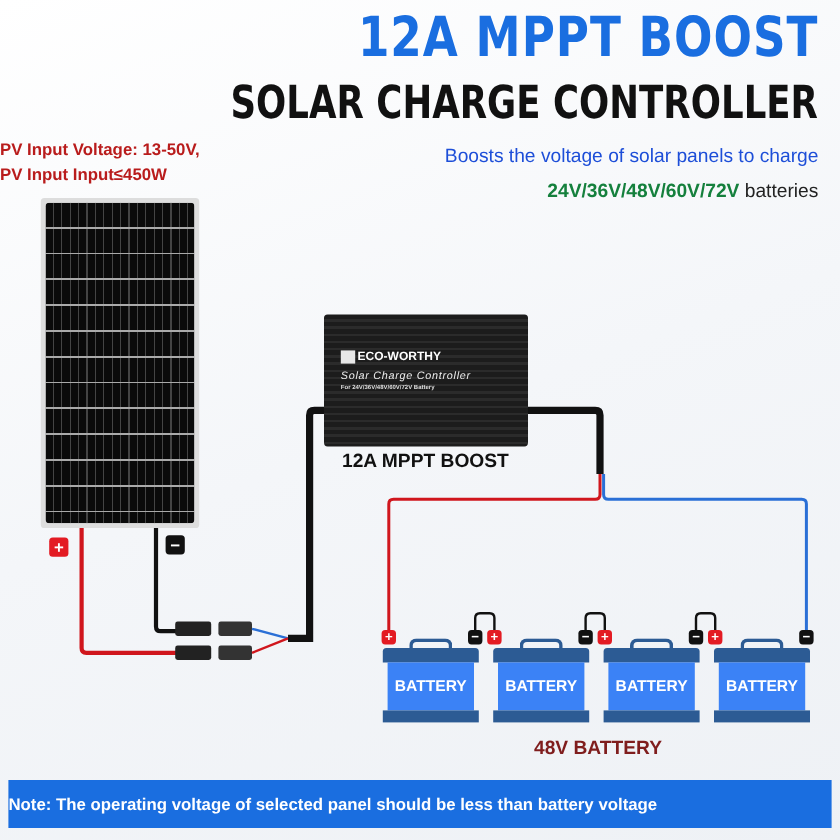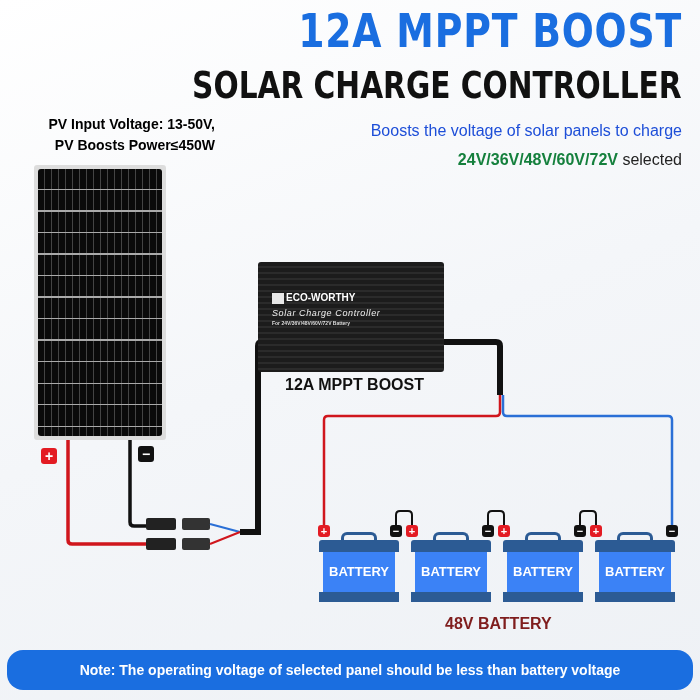--- a/index.html
+++ b/index.html
@@ -27,8 +27,8 @@
   .sub-2 { right: 18px; top: 151px; font-size: 16px; color: #222; }
   .sub-2 .hl { color: #15803d; font-weight: bold; }
   .pv-info {
-    left: 0; top: 114px; width: 215px; text-align: right;
-    font-weight: bold; font-size: 14px; color: #000000; line-height: 21px;
+    left: 0; top: 114px; width: 215px; text-align: left;
+    font-weight: bold; font-size: 14px; color: #b91c1c; line-height: 21px;
   }
   .panel {
     left: 34px; top: 165px; width: 132px; height: 275px;

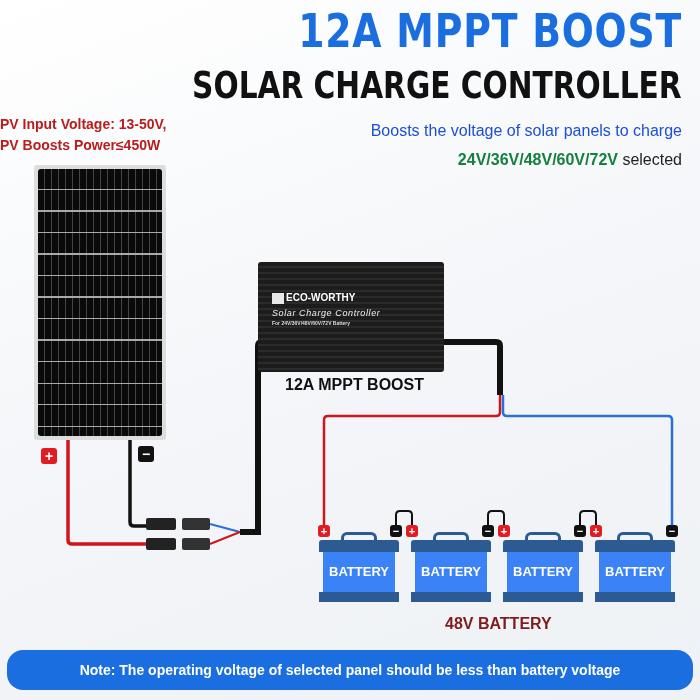--- a/index.html
+++ b/index.html
@@ -105,7 +105,7 @@
 
 <div class="abs pv-info">
   <div>PV Input Voltage: 13-50V,</div>
-  <div>PV Boosts Power≤450W</div>
+  <div>PV Input Input≤450W</div>
 </div>
 
 <div class="abs panel">

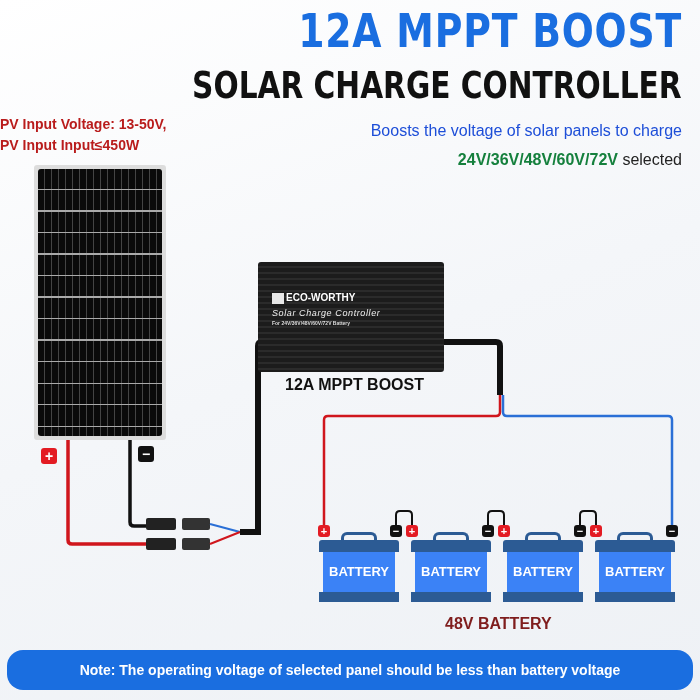--- a/index.html
+++ b/index.html
@@ -101,7 +101,7 @@
 <div class="abs title-1">12A MPPT BOOST</div>
 <div class="abs title-2">SOLAR CHARGE CONTROLLER</div>
 <div class="abs sub-1">Boosts the voltage of solar panels to charge</div>
-<div class="abs sub-2"><span class="hl">24V/36V/48V/60V/72V</span><span> selected</span></div>
+<div class="abs sub-2"><span class="hl">24V/36V/48V/60V/72V</span><span> batteries</span></div>
 
 <div class="abs pv-info">
   <div>PV Input Voltage: 13-50V,</div>

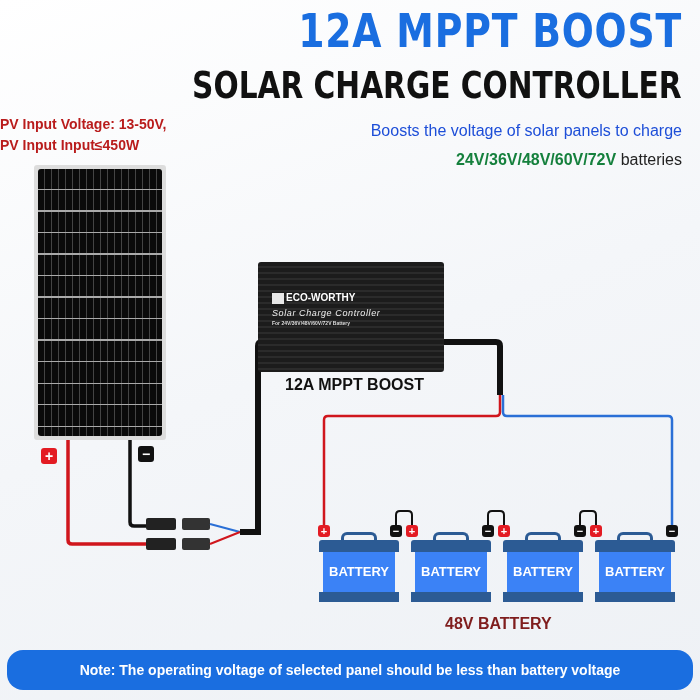--- a/index.html
+++ b/index.html
@@ -41,7 +41,7 @@
       repeating-linear-gradient(to right, transparent 0, transparent 6px, #444 6px, #444 7px);
   }
   .controller {
-    left: 258px; top: 262px; width: 186px; height: 110px;
+    left: 270px; top: 262px; width: 170px; height: 110px;
     background: repeating-linear-gradient(to bottom, #1c1c1c 0, #1c1c1c 4px, #2b2b2b 4px, #2b2b2b 6px);
     border-radius: 3px;
   }

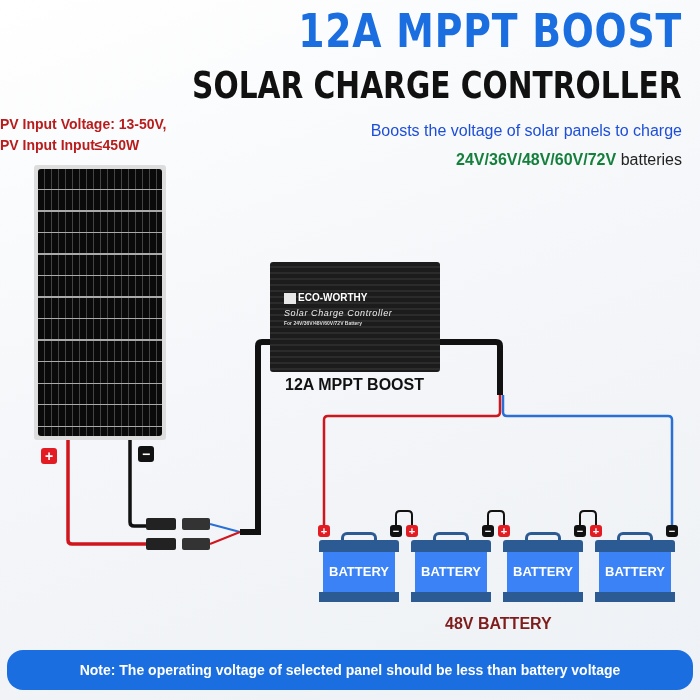--- a/index.html
+++ b/index.html
@@ -65,8 +65,8 @@
   .batt-label { left: 445px; top: 615px; font-weight: bold; font-size: 16px; color:#7f1d1d; }
   .note {
     left: 7px; top: 650px; width: 686px; height: 40px;
-    background: #1a6ee0; border-radius: 16px; color: #fff;
-    font-weight: bold; font-size: 14px; text-align: center; line-height: 40px;
+    background: #1a6ee0; border-radius: 0; color: #fff;
+    font-weight: bold; font-size: 14px; line-height: 40px;
   }
   svg.wires { left: 0; top: 0; width: 700px; height: 700px; }
 </style>

